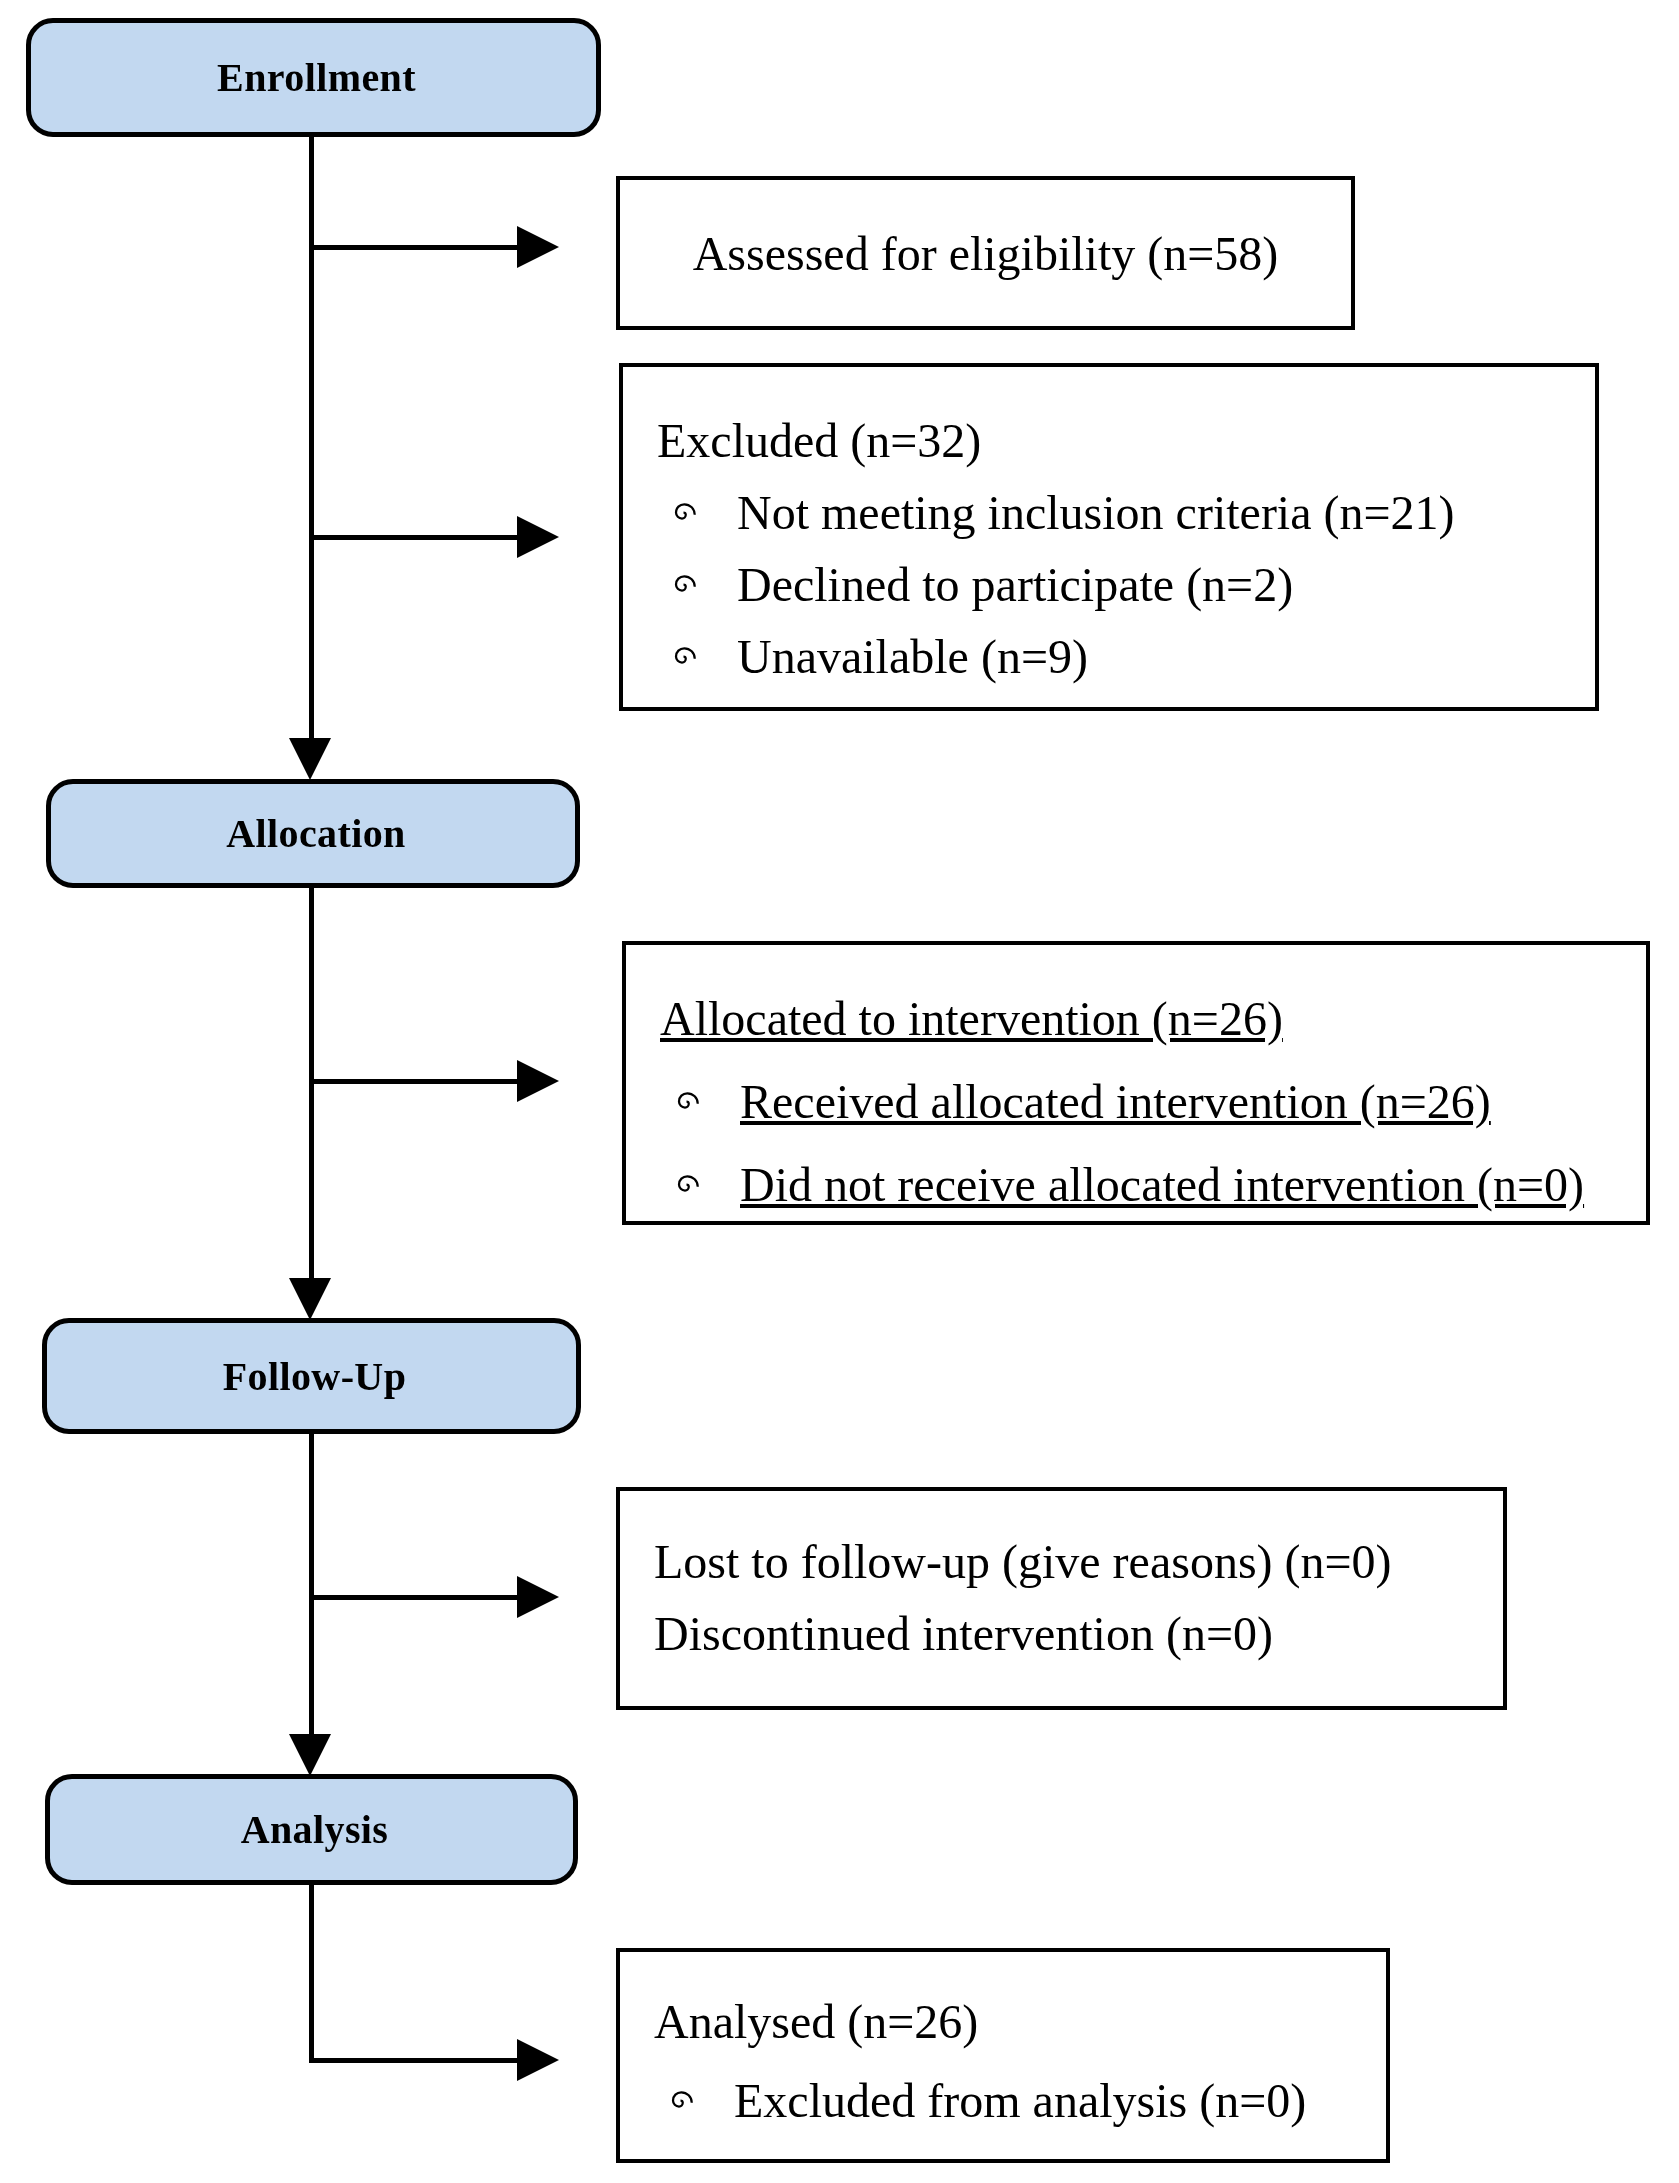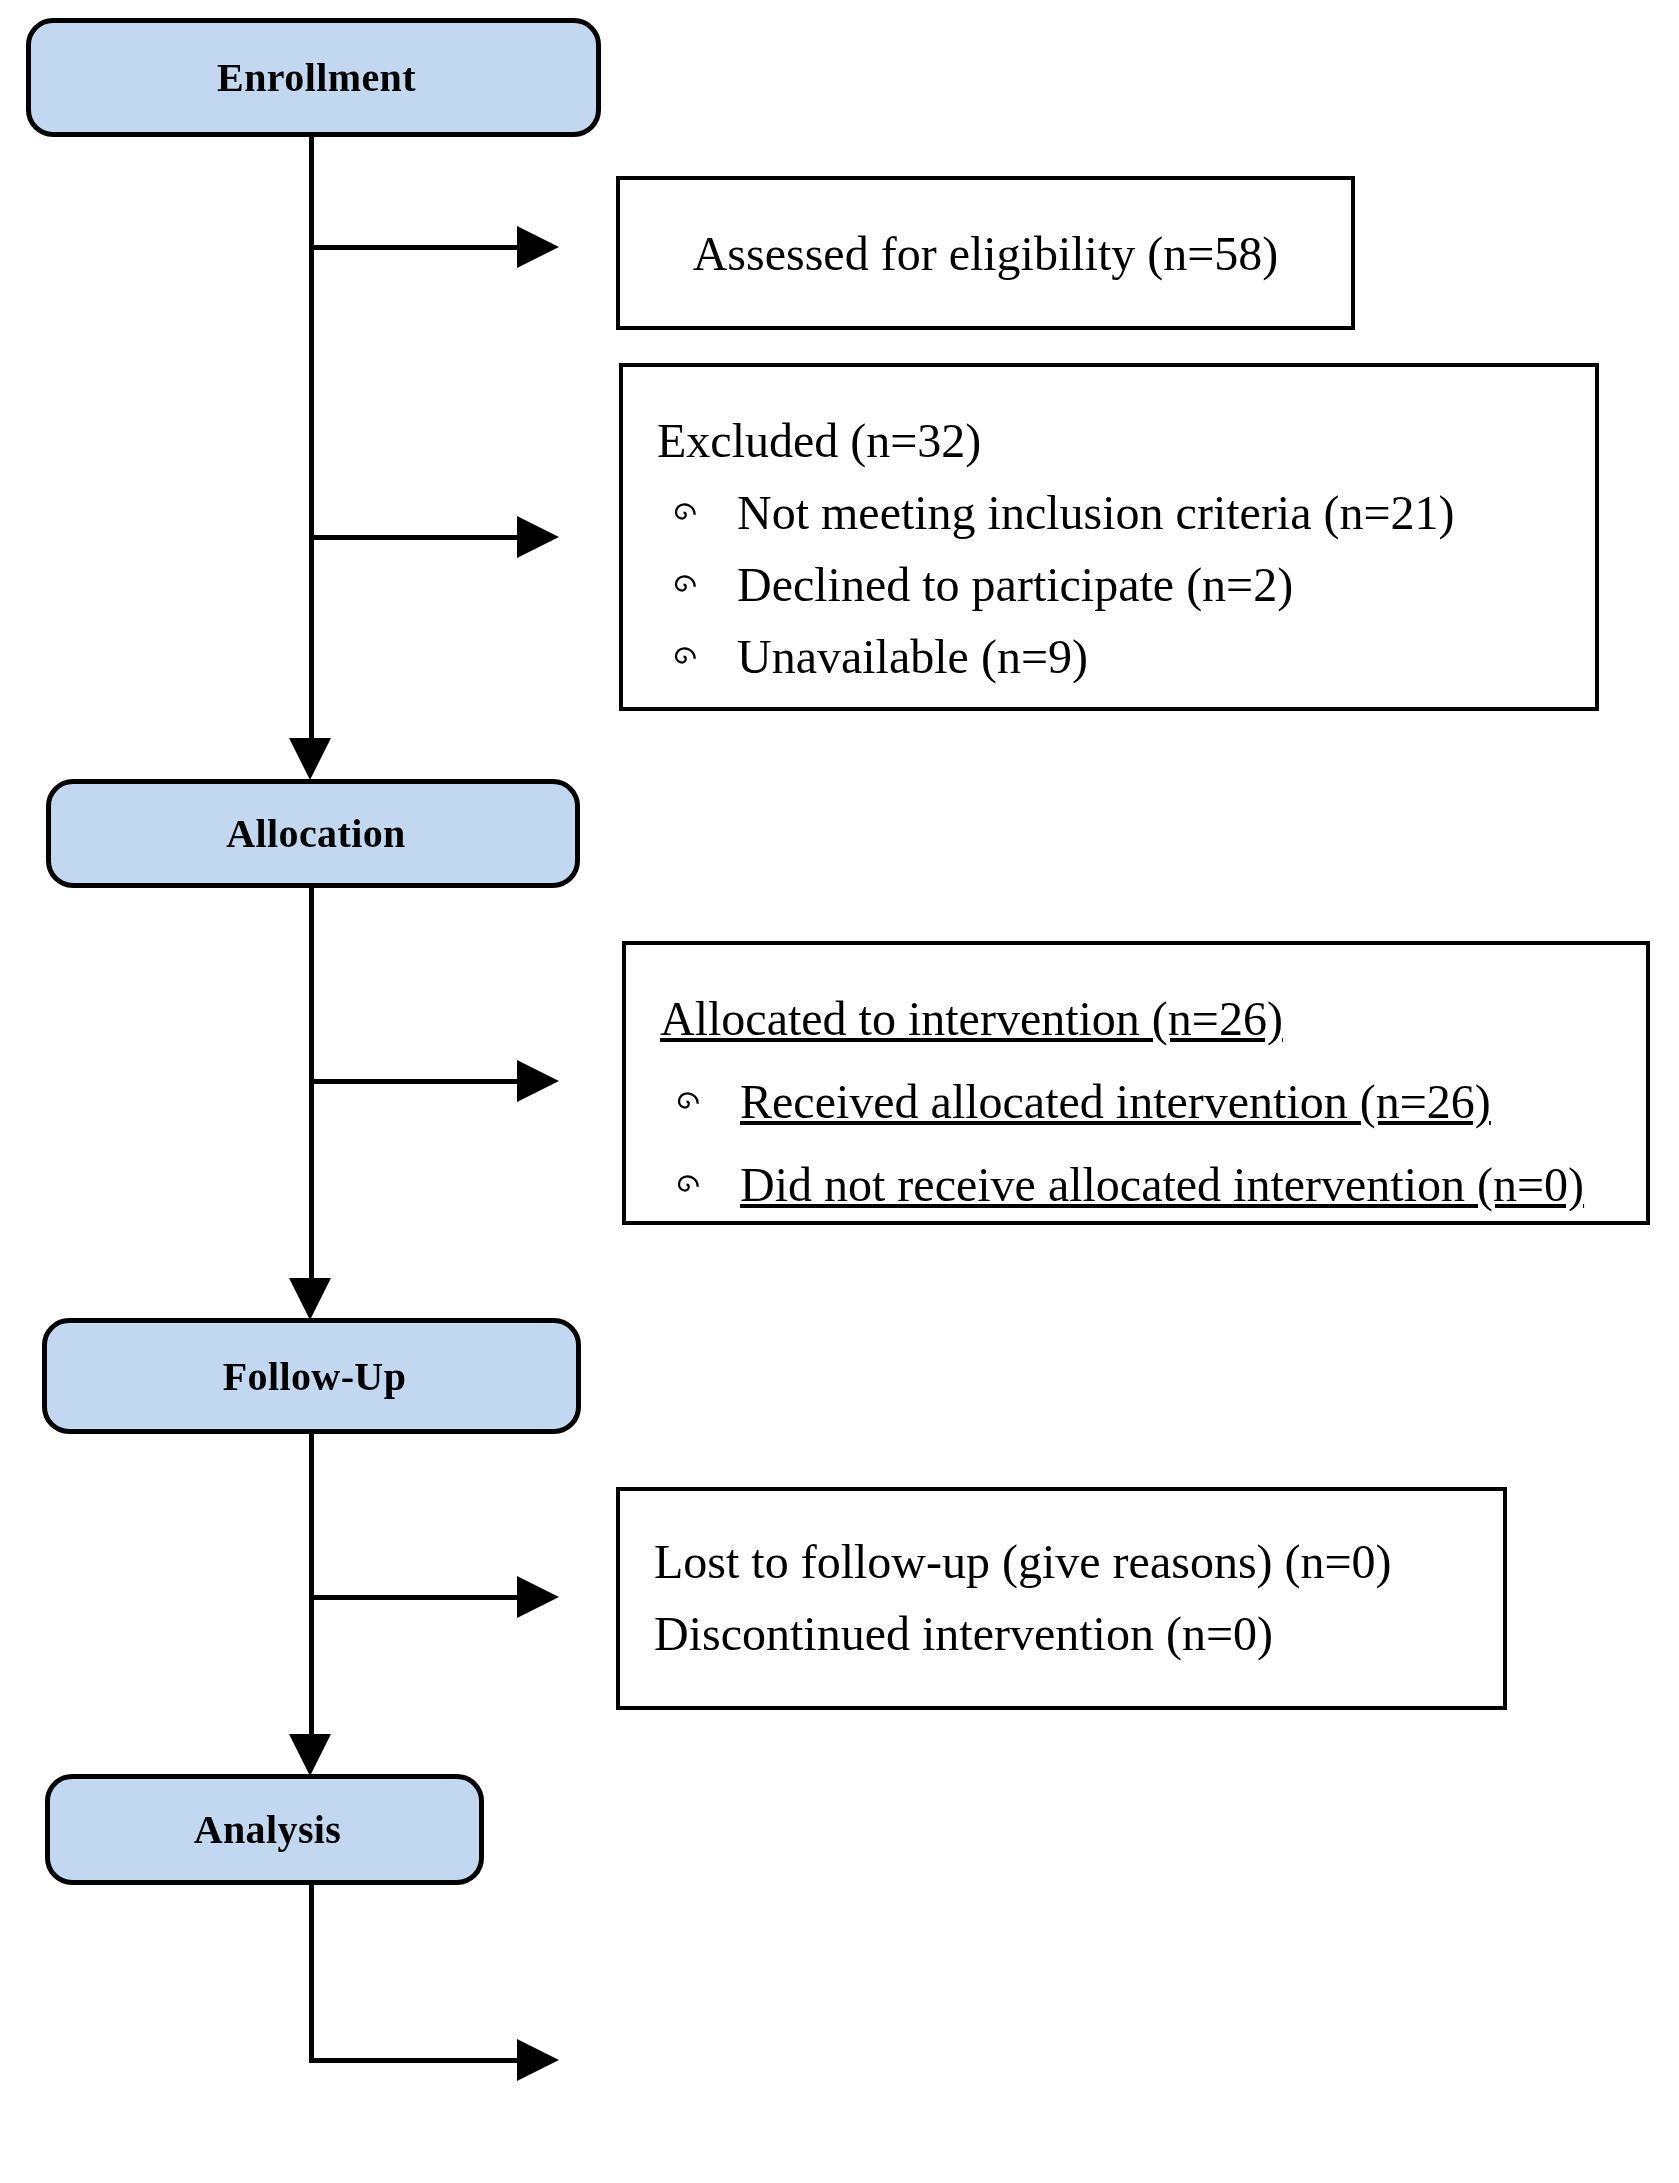--- a/index.html
+++ b/index.html
@@ -36,7 +36,7 @@
   #stage-enrollment { left: 26px;  top: 18px;   width: 575px; height: 119px; }
   #stage-allocation { left: 46px;  top: 779px; width: 534px; height: 109px; }
   #stage-followup   { left: 42px;  top: 1318px; width: 539px; height: 116px; }
-  #stage-analysis   { left: 45px;  top: 1774px; width: 439px; height: 111px; }
+  #stage-analysis   { left: 45px;  top: 1774px; width: 533px; height: 111px; }
 
   
   .cbox {

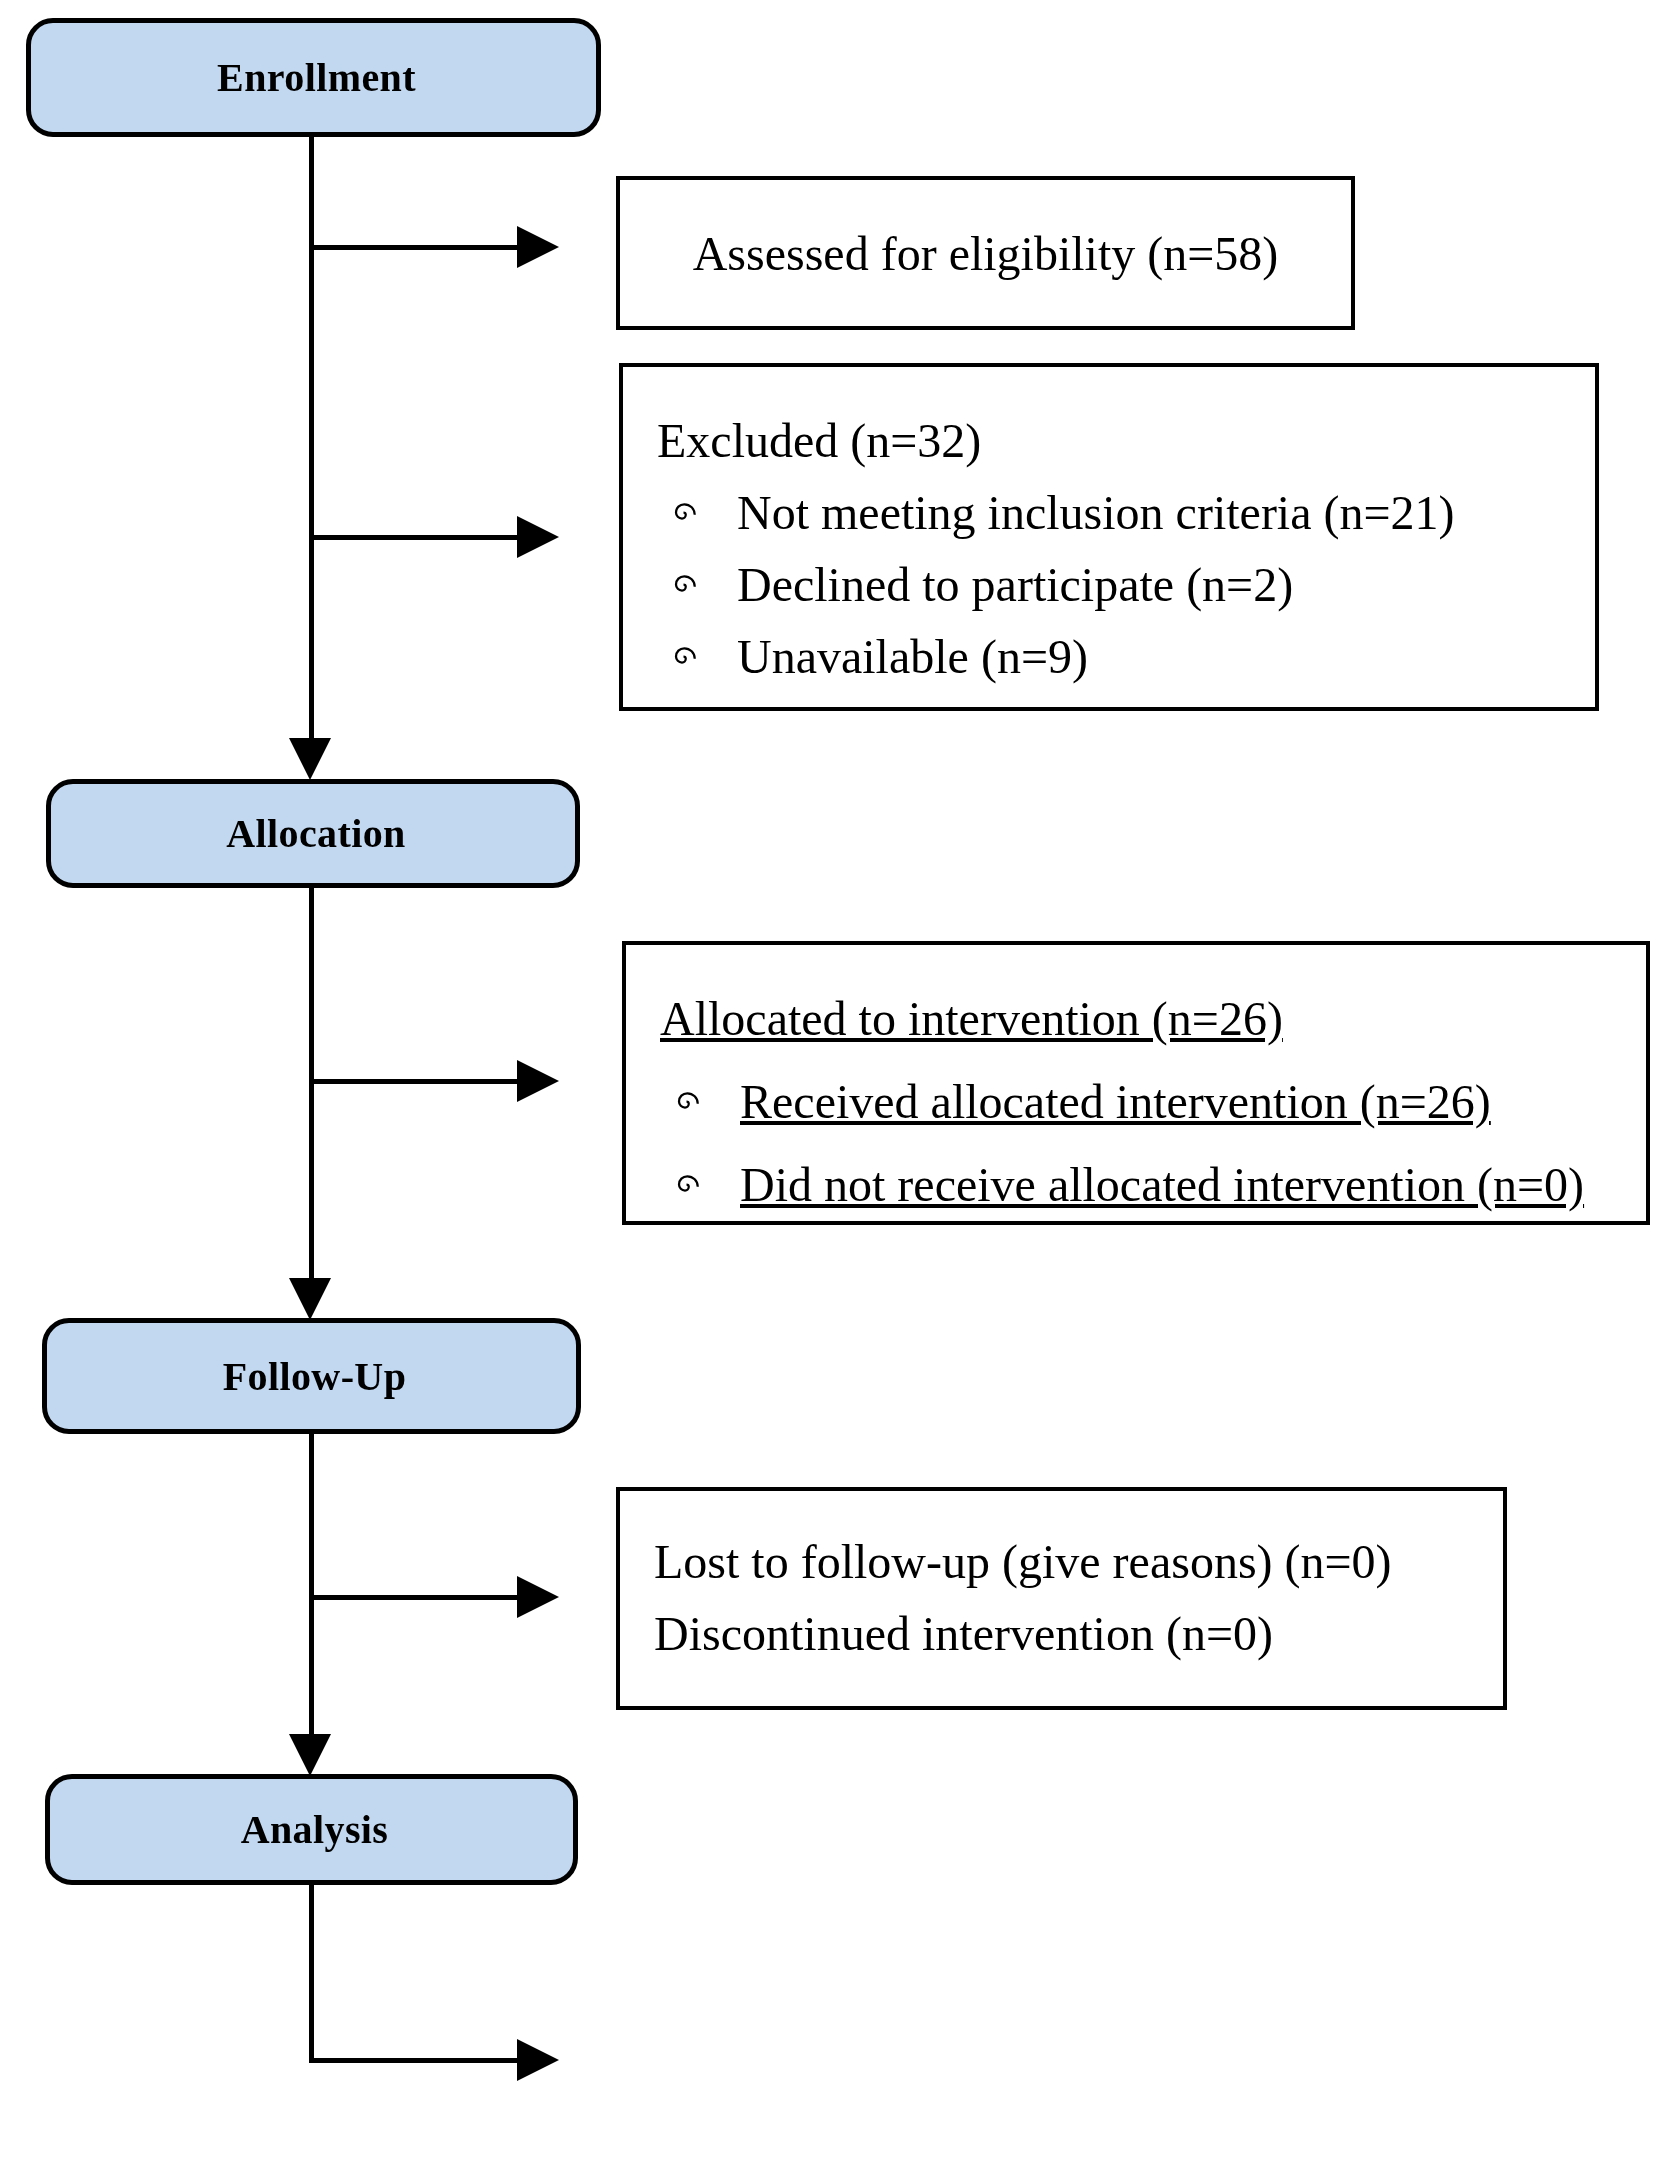--- a/index.html
+++ b/index.html
@@ -201,6 +201,17 @@
     <div class="line">Discontinued intervention (n=0)</div>
   </div>
 
+  <div class="cbox" id="box-analysed">
+    <div class="line">Analysed (n=26)</div>
+    <div class="row">
+      <span class="sicon">
+          <svg viewBox="0 0 44 44">
+            <path d="M22 22 a3 3 0 0 1 3 3 a5 5 0 0 1 -5 5 a8 8 0 0 1 -8 -8 a11 11 0 0 1 11 -11 a14 14 0 0 1 14 14" fill="none" stroke="#000" stroke-width="3"></path>
+          </svg>
+        </span>
+      <span>Excluded from analysis (n=0)</span>
+    </div>
+  </div>
 
 </div>
 

